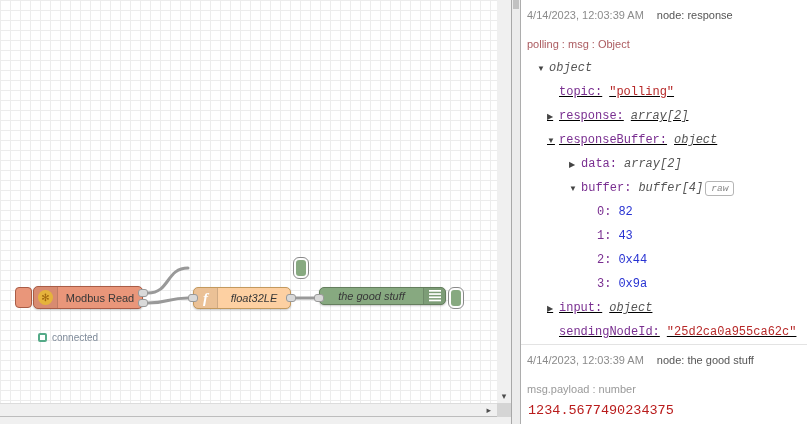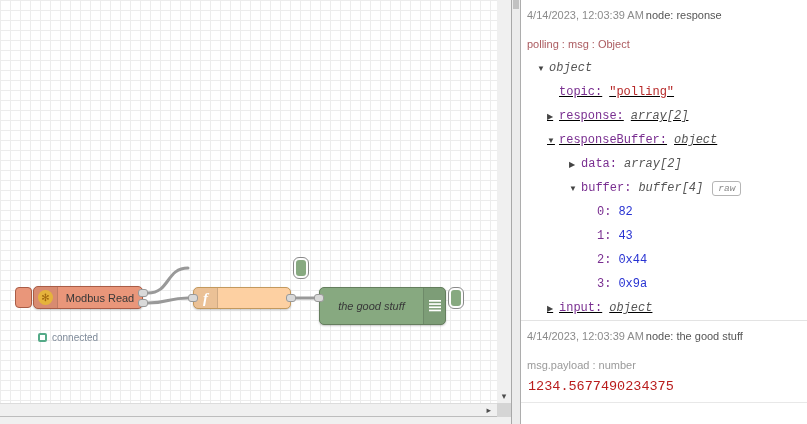--- a/index.html
+++ b/index.html
@@ -71,7 +71,7 @@
   
   .panel { position:absolute; left:521px; top:0; width:286px; height:424px; background:#fff; font-size:11px; }
   .dmsg2 { border-top:1px solid #e3e3e3; }
-  .meta { display:flex; gap:2px; padding:7px 16px 0 6px; height:22px; align-items:center; white-space:nowrap; }
+  .meta { display:flex; gap:13px; padding:7px 16px 0 6px; height:22px; align-items:center; white-space:nowrap; }
   .meta .ts { color:#8b8b8b; }
   .meta .nodename { color:#555; }
   .subject { height:20px; line-height:20px; padding:0 6px; white-space:nowrap;margin-top:12px; }

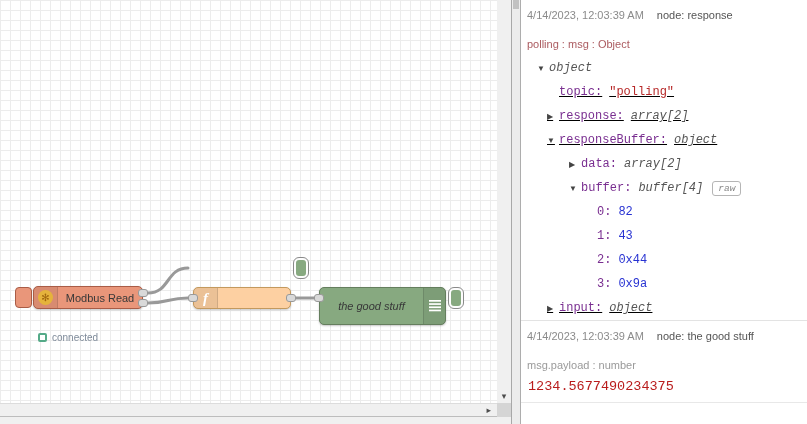--- a/index.html
+++ b/index.html
@@ -86,7 +86,7 @@
   .vt { font-style:italic; color:#555; }
   .vs { color:#b72828; }
   .vn { color:#2732d2; }
-  .raw-chip { margin-left:9px; font-size:9.5px; font-style:italic; color:#888; border:1px solid #b5b5b5;
+  .raw-chip { margin-left:2px; font-size:9.5px; font-style:italic; color:#888; border:1px solid #b5b5b5;
               border-radius:3px; padding:1px 5px; background:#fff; font-family:"Liberation Mono",monospace; }
   .big-value { padding:4px 6px 6px 7px; font-family:"Liberation Mono",monospace; font-size:13.5px; color:#b91c1c; }
   .dmsg2-wrap { border-bottom:1px solid #e8e8e8; padding-bottom:2px; }

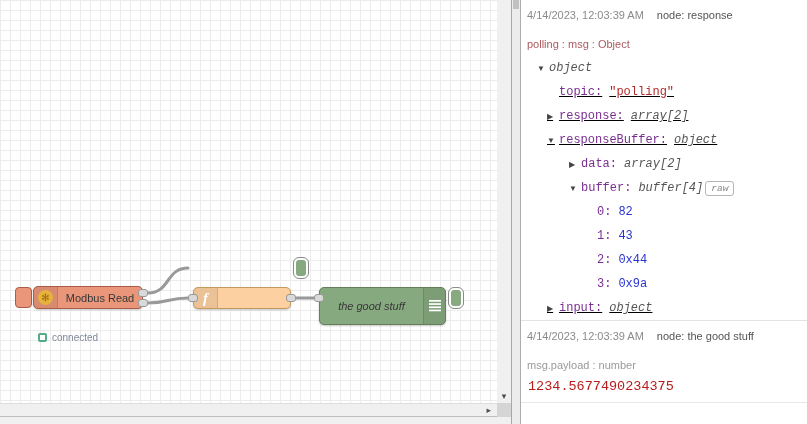--- a/index.html
+++ b/index.html
@@ -128,6 +128,7 @@
       <span class="icon-region icon-left">
         <span class="func-icon">f</span>
       </span>
+      <span class="label italic">float32LE</span>
       <span class="port" style="right:-6px; top:6px;"></span>
     </div>
 

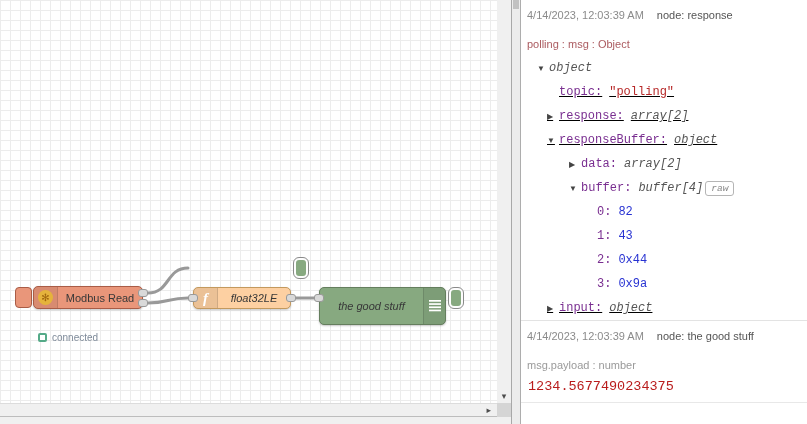--- a/index.html
+++ b/index.html
@@ -37,7 +37,7 @@
   .node-response { left:193px; top:257px; width:98px; height:22px; background:#87a980; border:1px solid #657e5e; }
   .node-func    { left:193px; top:287px; width:98px; height:22px; background:#fdd0a2; border:1px solid #c3995e; }
   .func-icon { color:#ffffff; font-family:"Liberation Serif",serif; font-style:italic; font-weight:bold; font-size:15px; }
-  .node-good    { left:319px; top:287px; width:127px; height:38px; background:#87a980; border:1px solid #657e5e; }
+  .node-good    { left:319px; top:287px; width:127px; height:18px; background:#87a980; border:1px solid #657e5e; }
 
   .toggle {
     position:absolute; width:16px; height:22px; background:#fdfdfd;

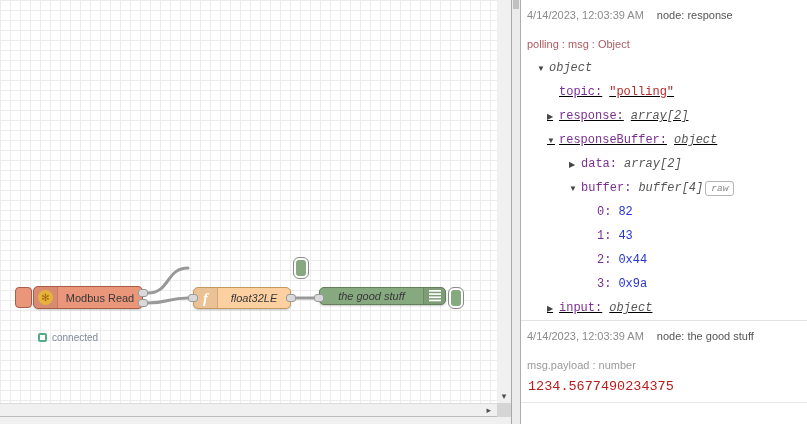--- a/index.html
+++ b/index.html
@@ -230,6 +230,11 @@
           <span class="k">input:</span>
           <span class="vt">object</span>
         </div>
+        <div class="trow i1">
+          <span class="arr"></span>
+          <span class="k">sendingNodeId:</span>
+          <span class="vs">"25d2ca0a955ca62c"</span>
+        </div>
       </div>
     </div>
 

